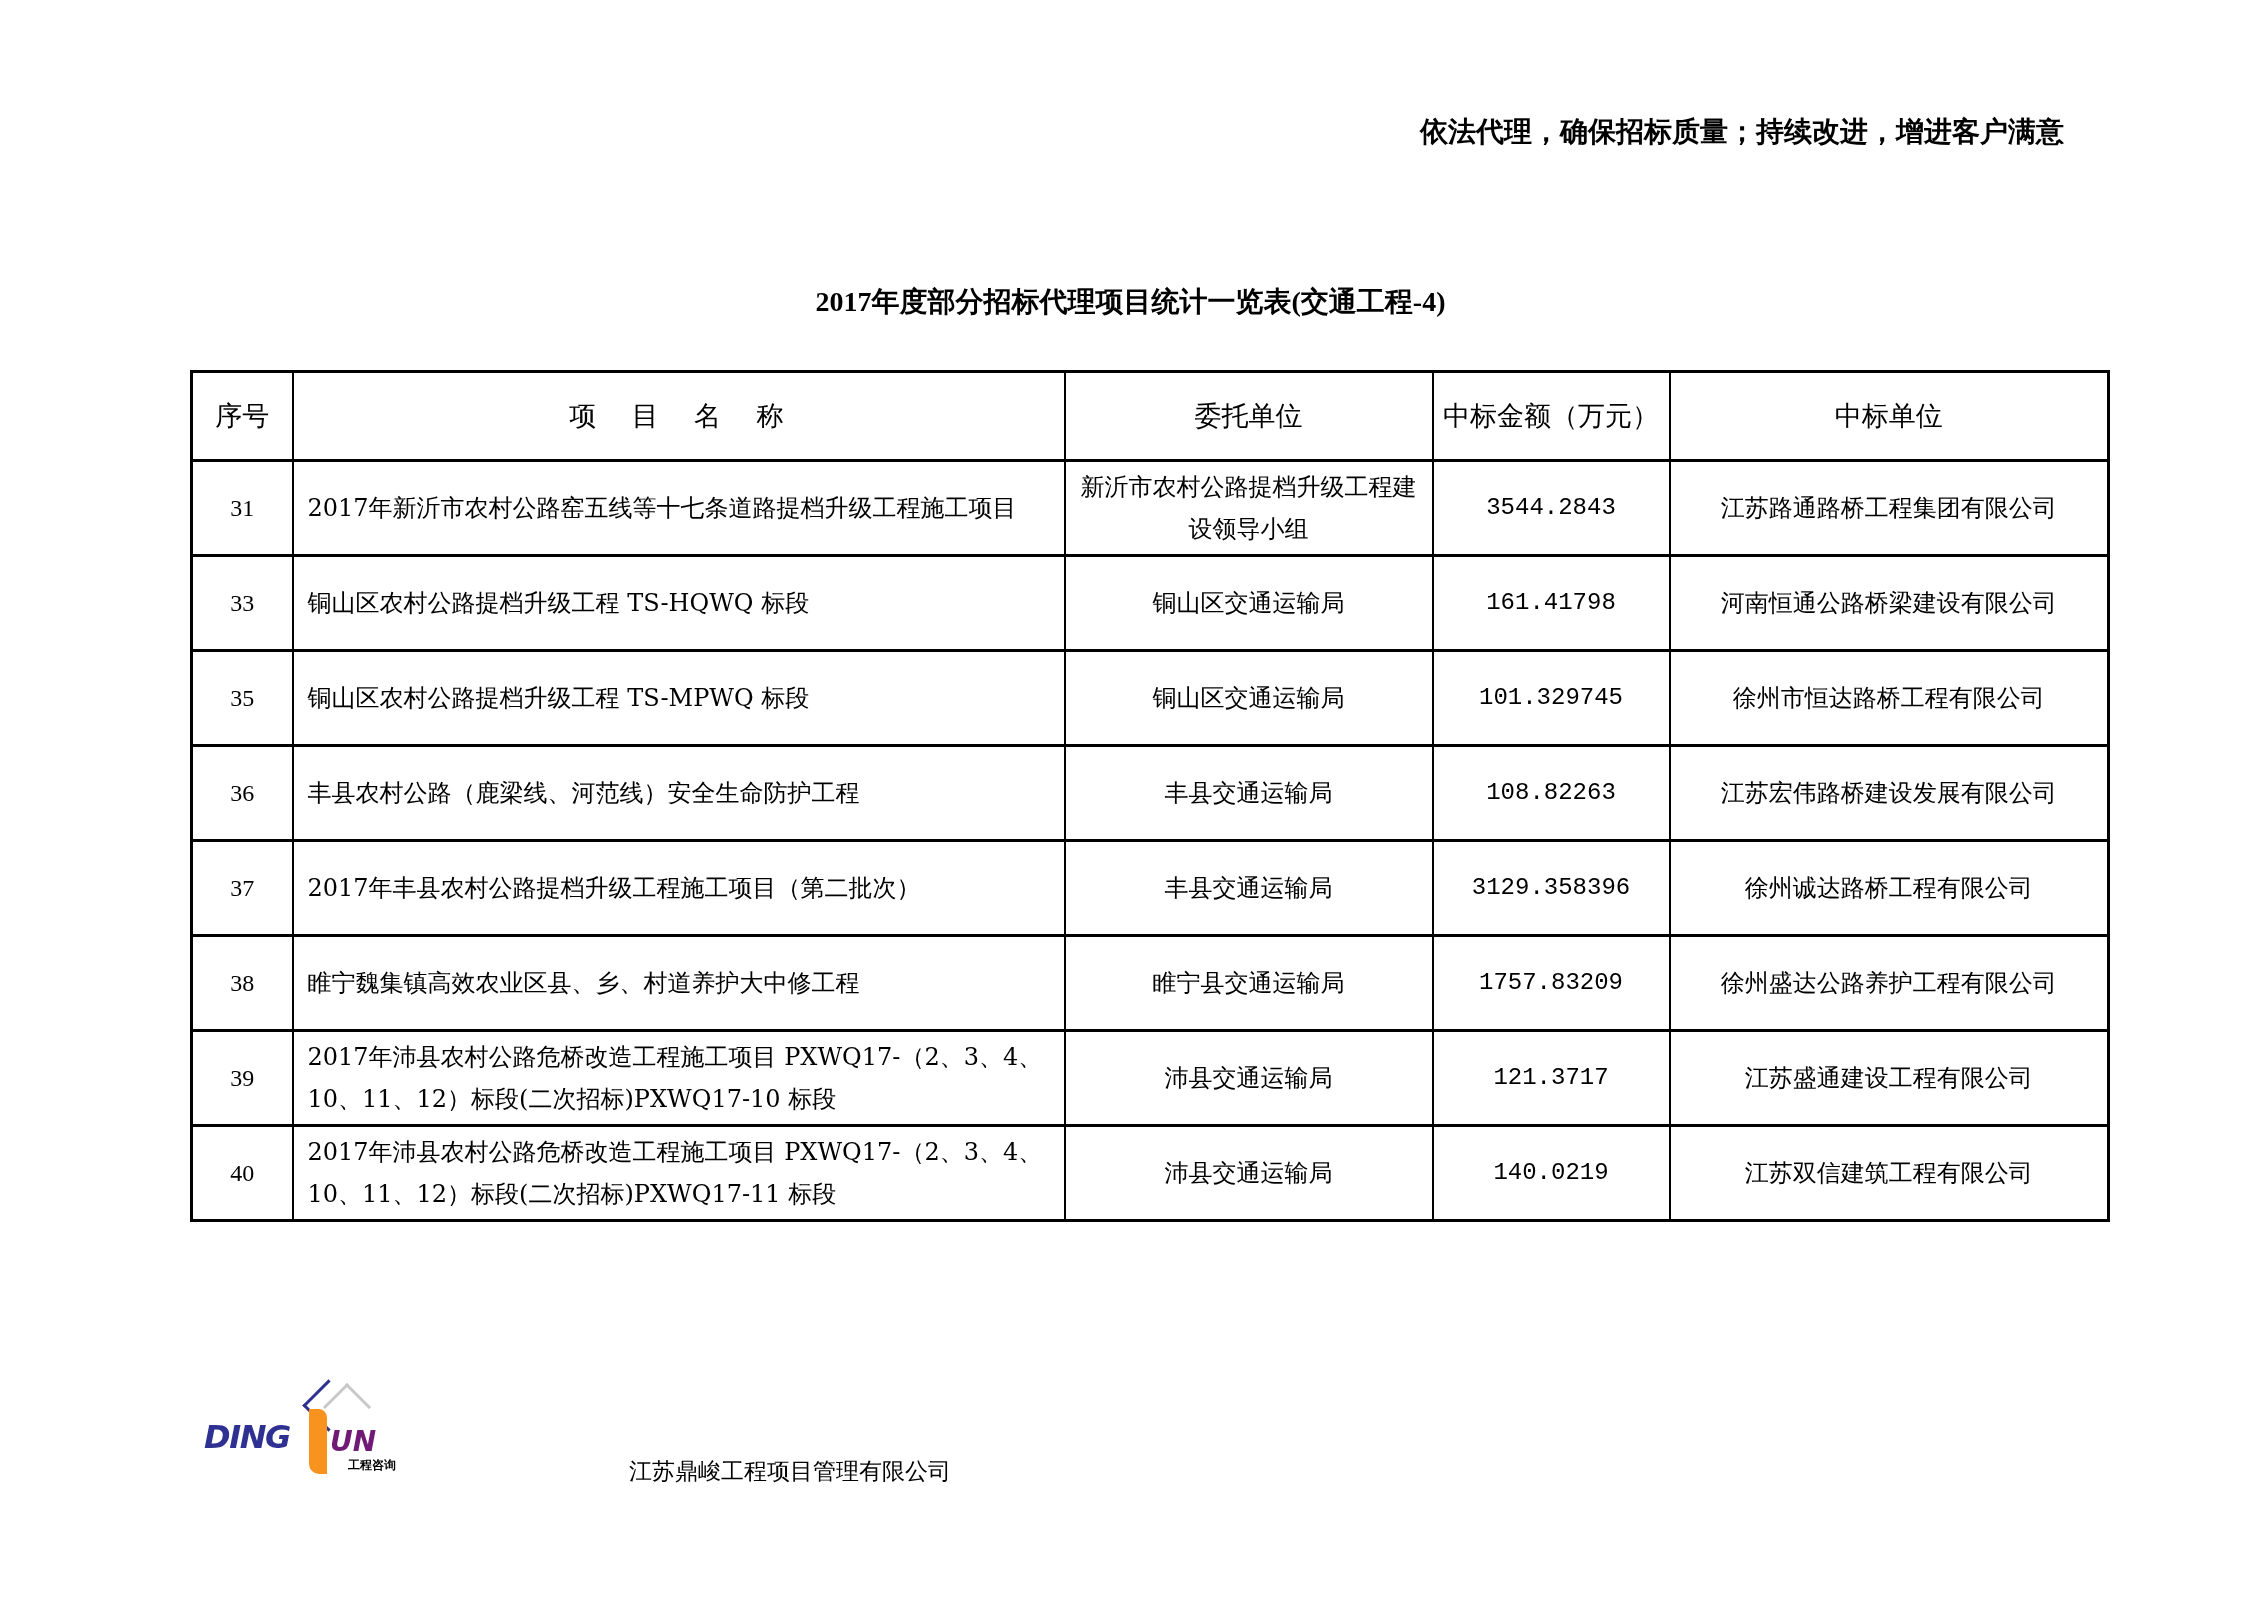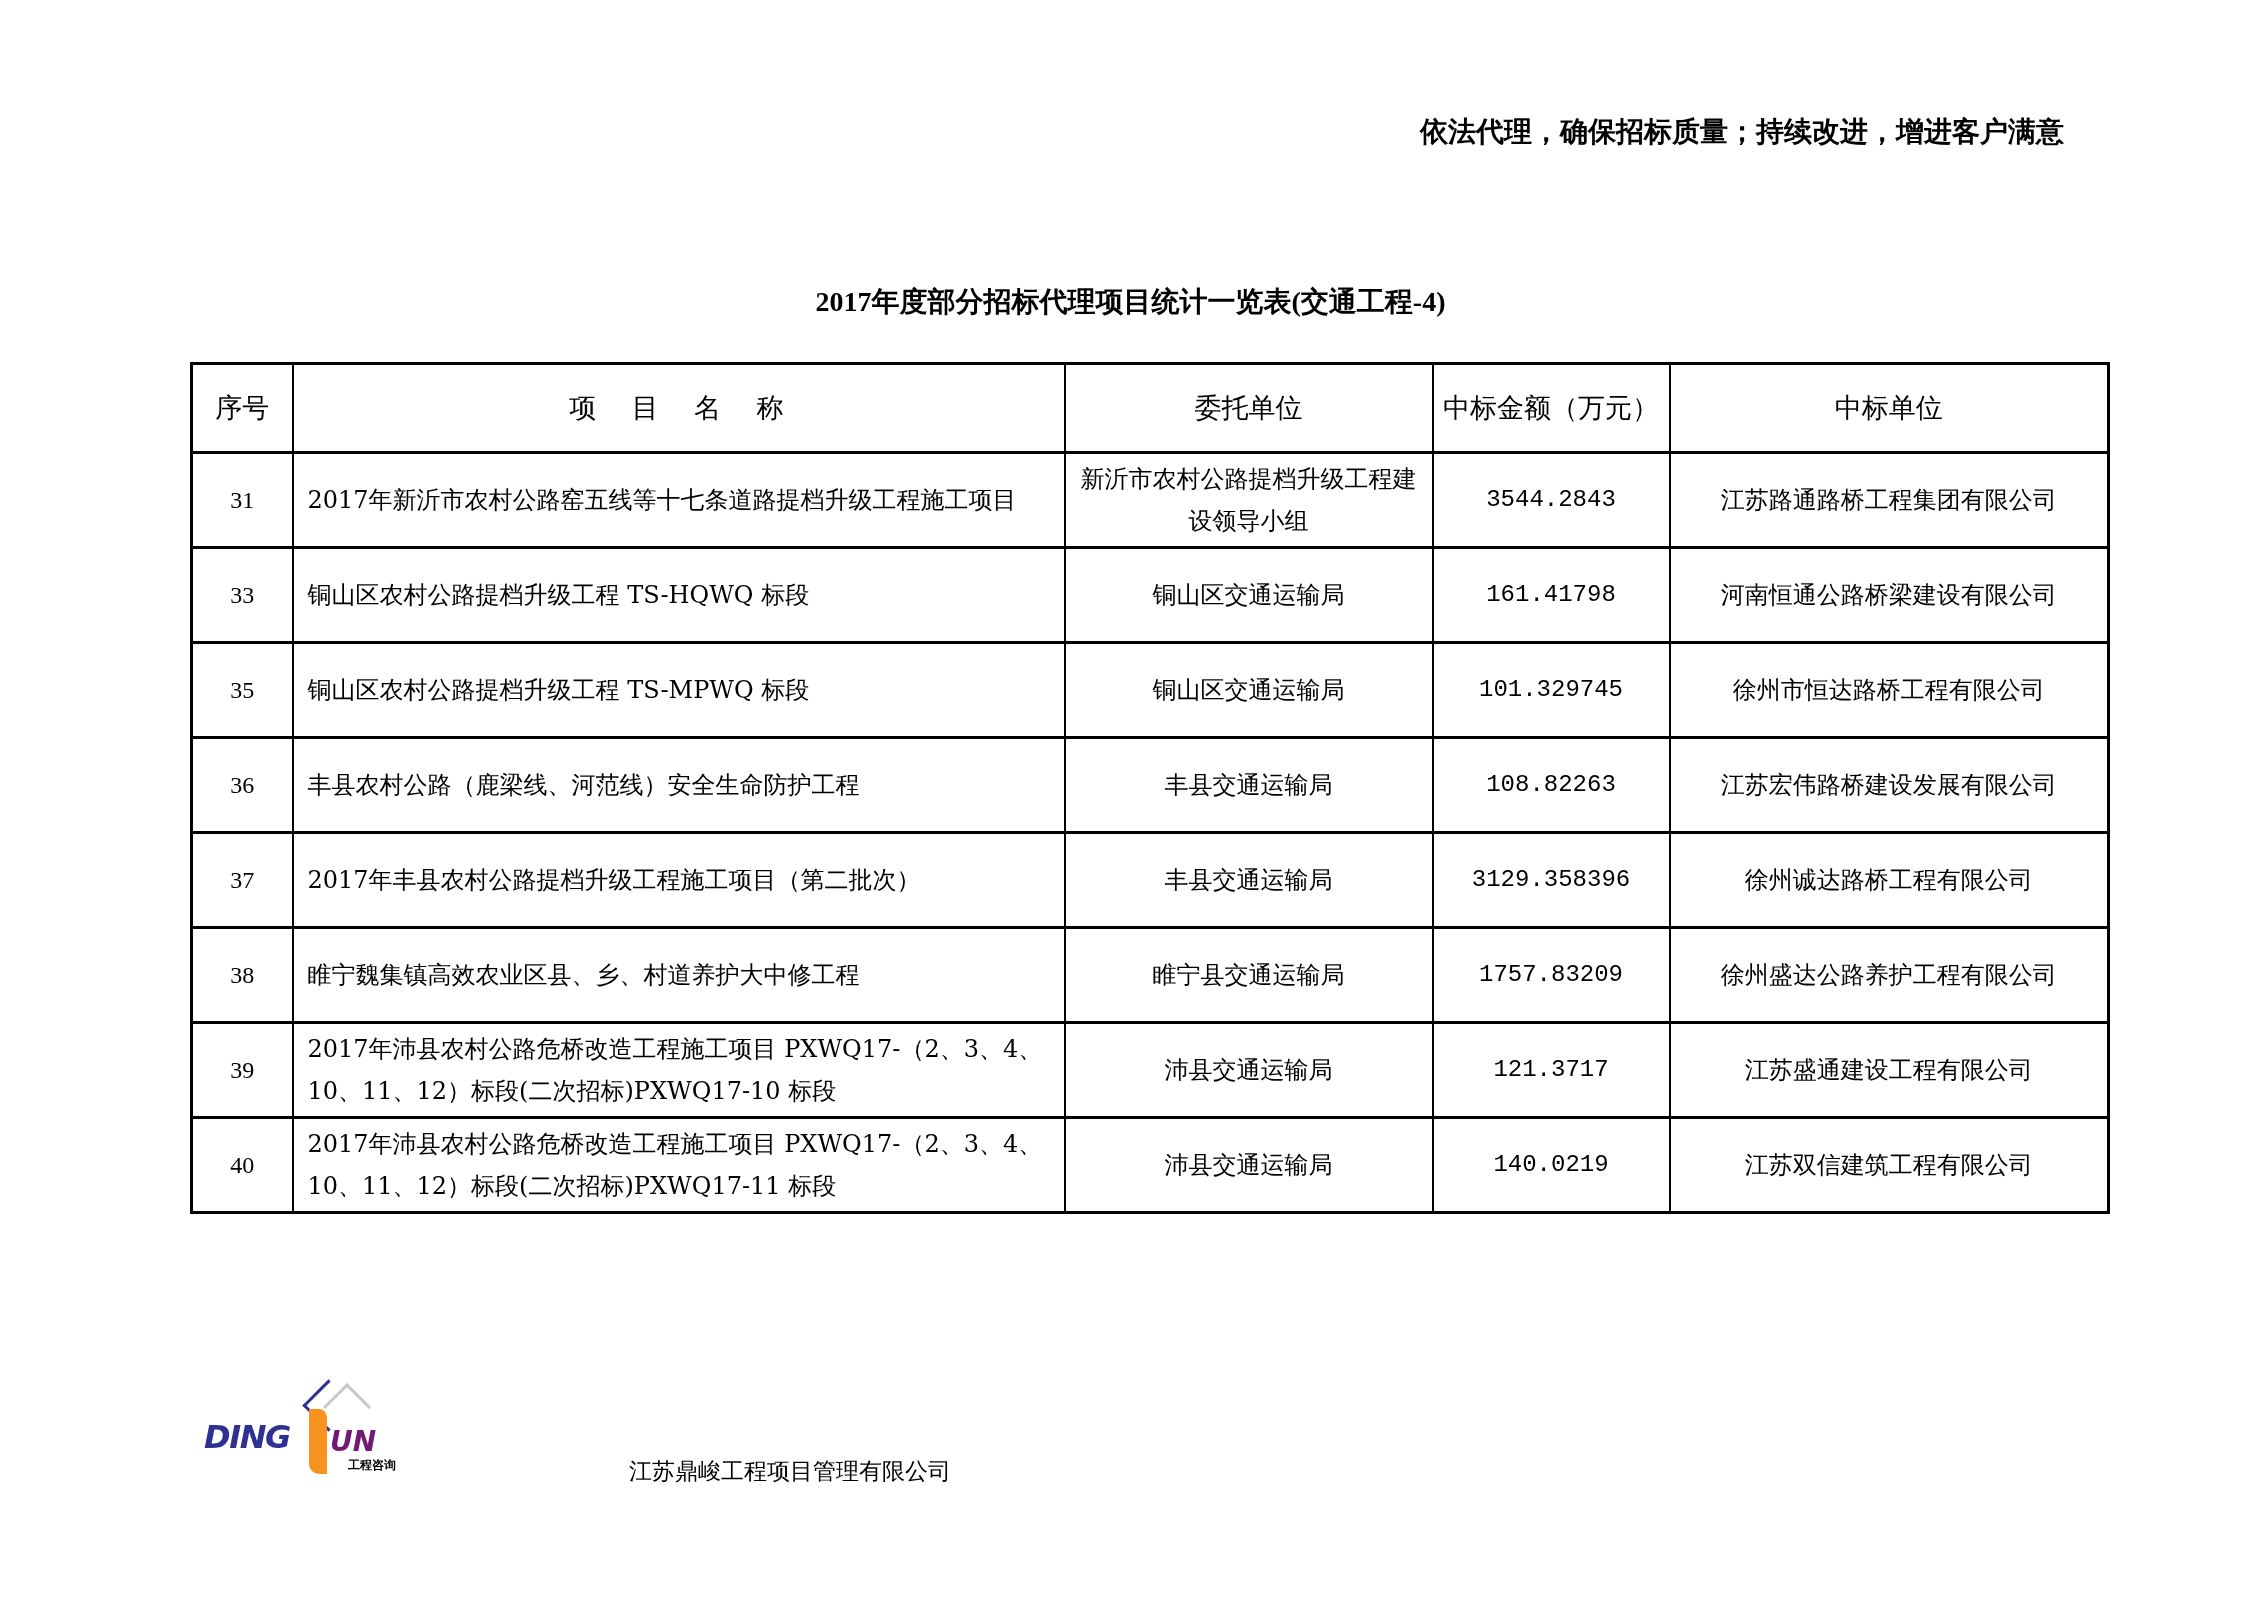--- a/index.html
+++ b/index.html
@@ -9,7 +9,7 @@
             font-family: "DejaVu Sans", "Liberation Sans", sans-serif; letter-spacing: 0px; white-space: nowrap; }
   .title { position: absolute; left: 0; width: 2261px; top: 283px; text-align: center;
            font-size: 28px; font-weight: bold; font-family: "Liberation Serif", "DejaVu Serif", serif; }
-  table.grid { position: absolute; left: 190px; top: 362px; width: 1916px;
+  table.grid { position: absolute; left: 190px; top: 370px; width: 1916px;
                border-collapse: collapse; border: 3.5px solid #000; table-layout: fixed; }
   table.grid td, table.grid th { border: 2.1px solid #000; padding: 0 14px; font-size: 24px;
                font-weight: normal; vertical-align: middle; line-height: 42px; }

